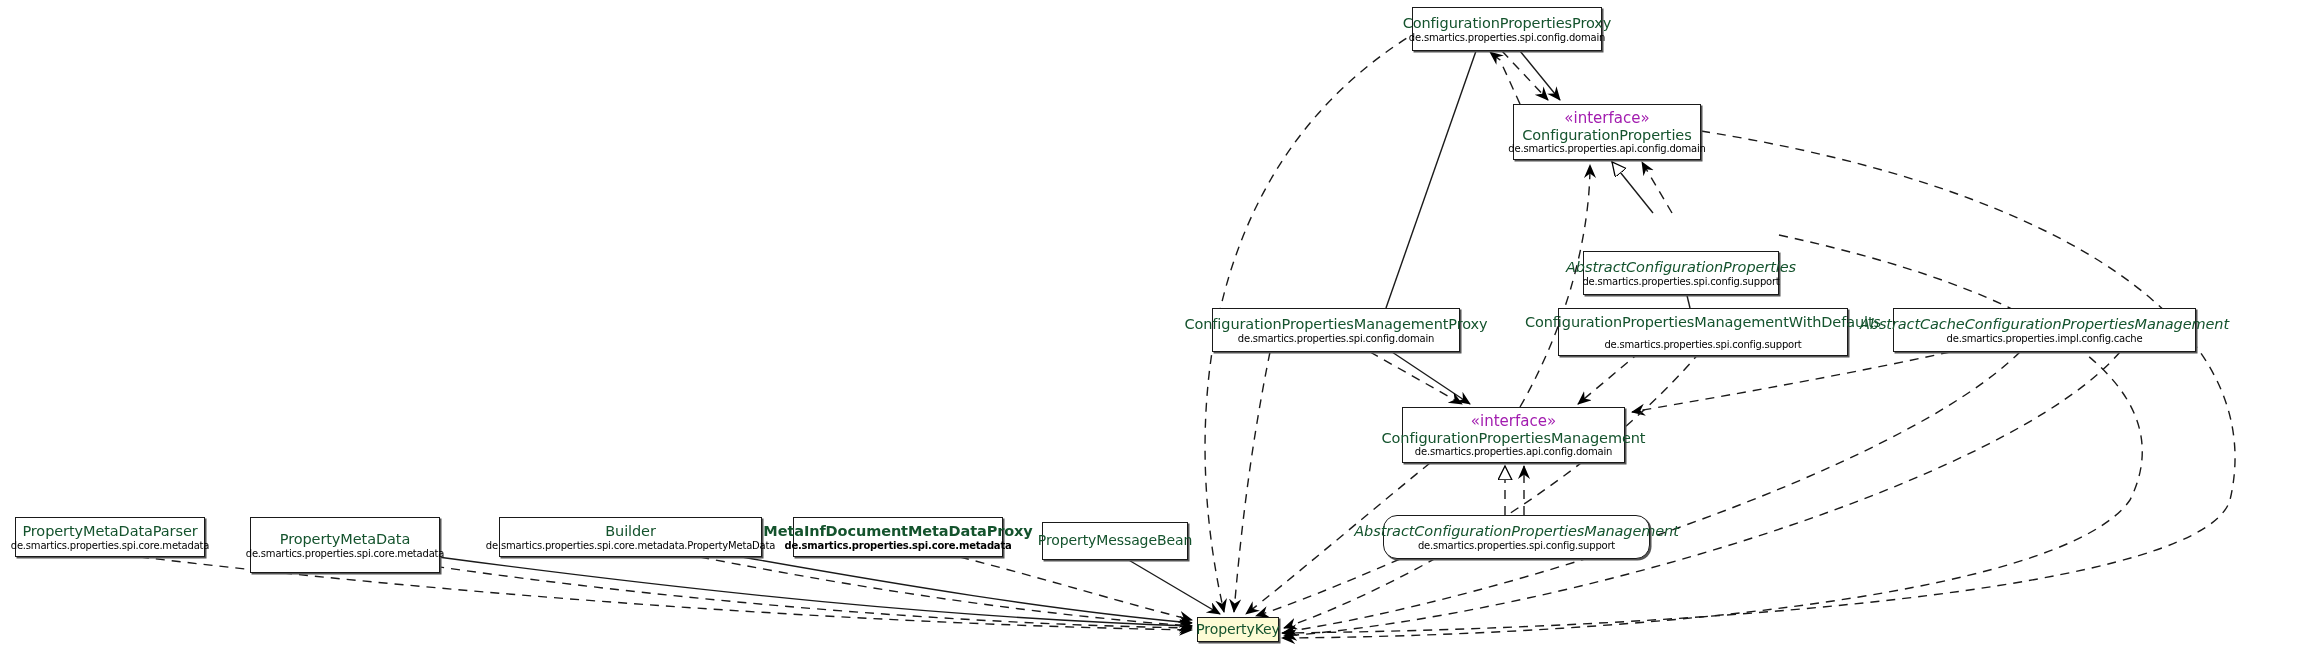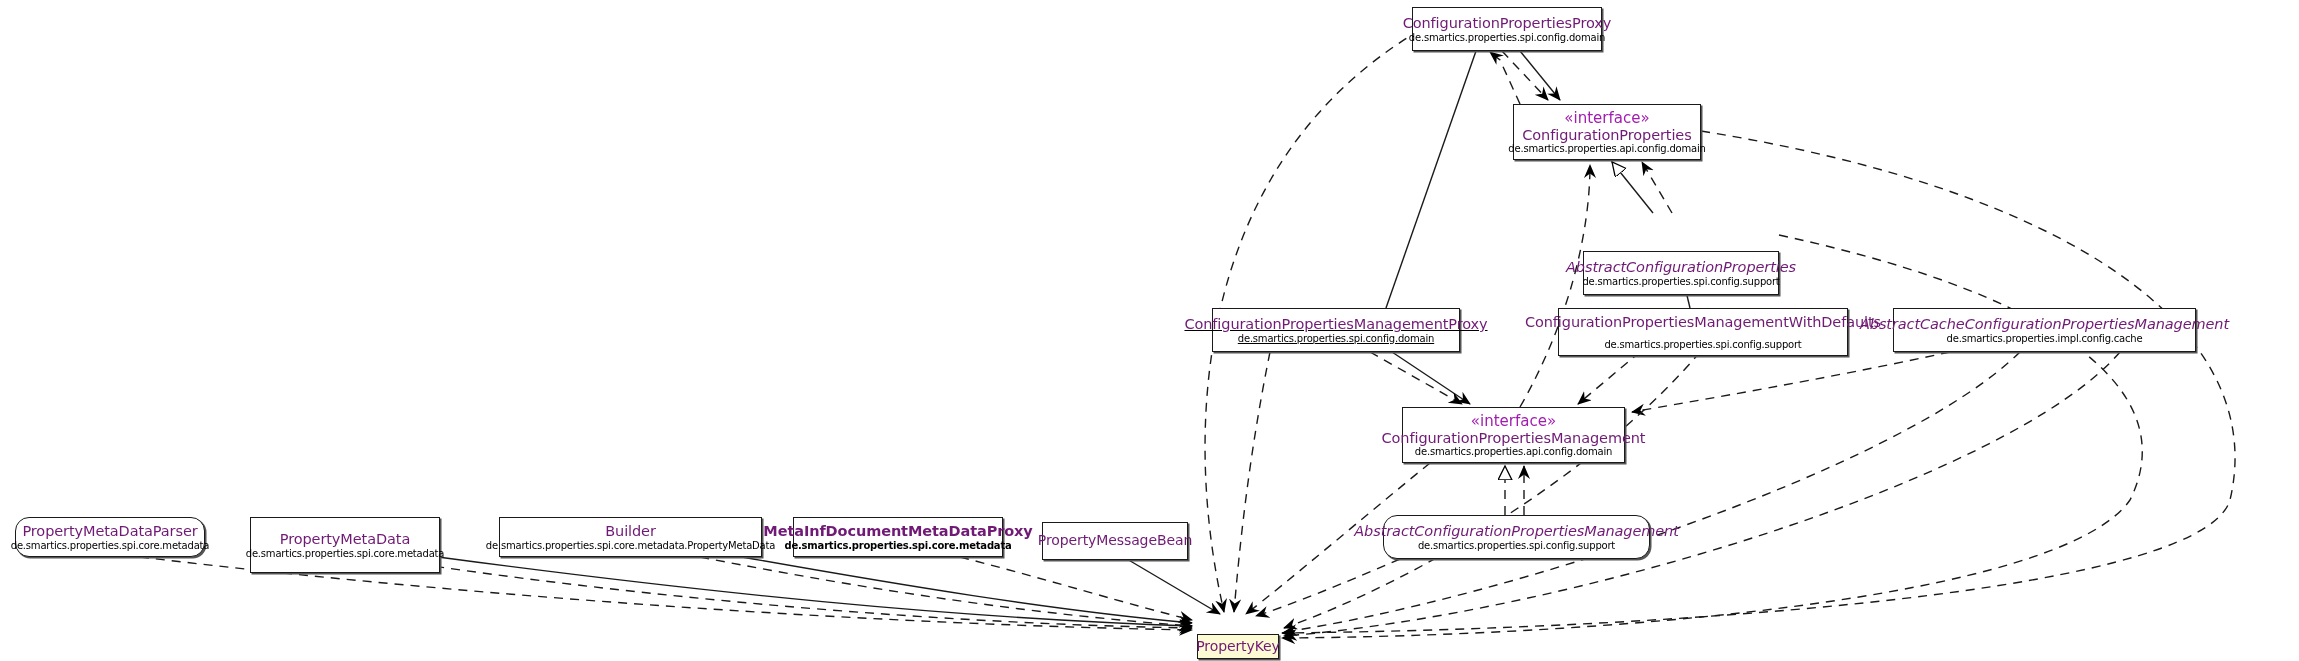--- a/index.html
+++ b/index.html
@@ -47,7 +47,7 @@
   }
   .node .cname {
     font-size: 14.5px;
-    color: #701a75;
+    color: #14532d;
     letter-spacing: -0.1px;
   }
   .node .cname.abstract {

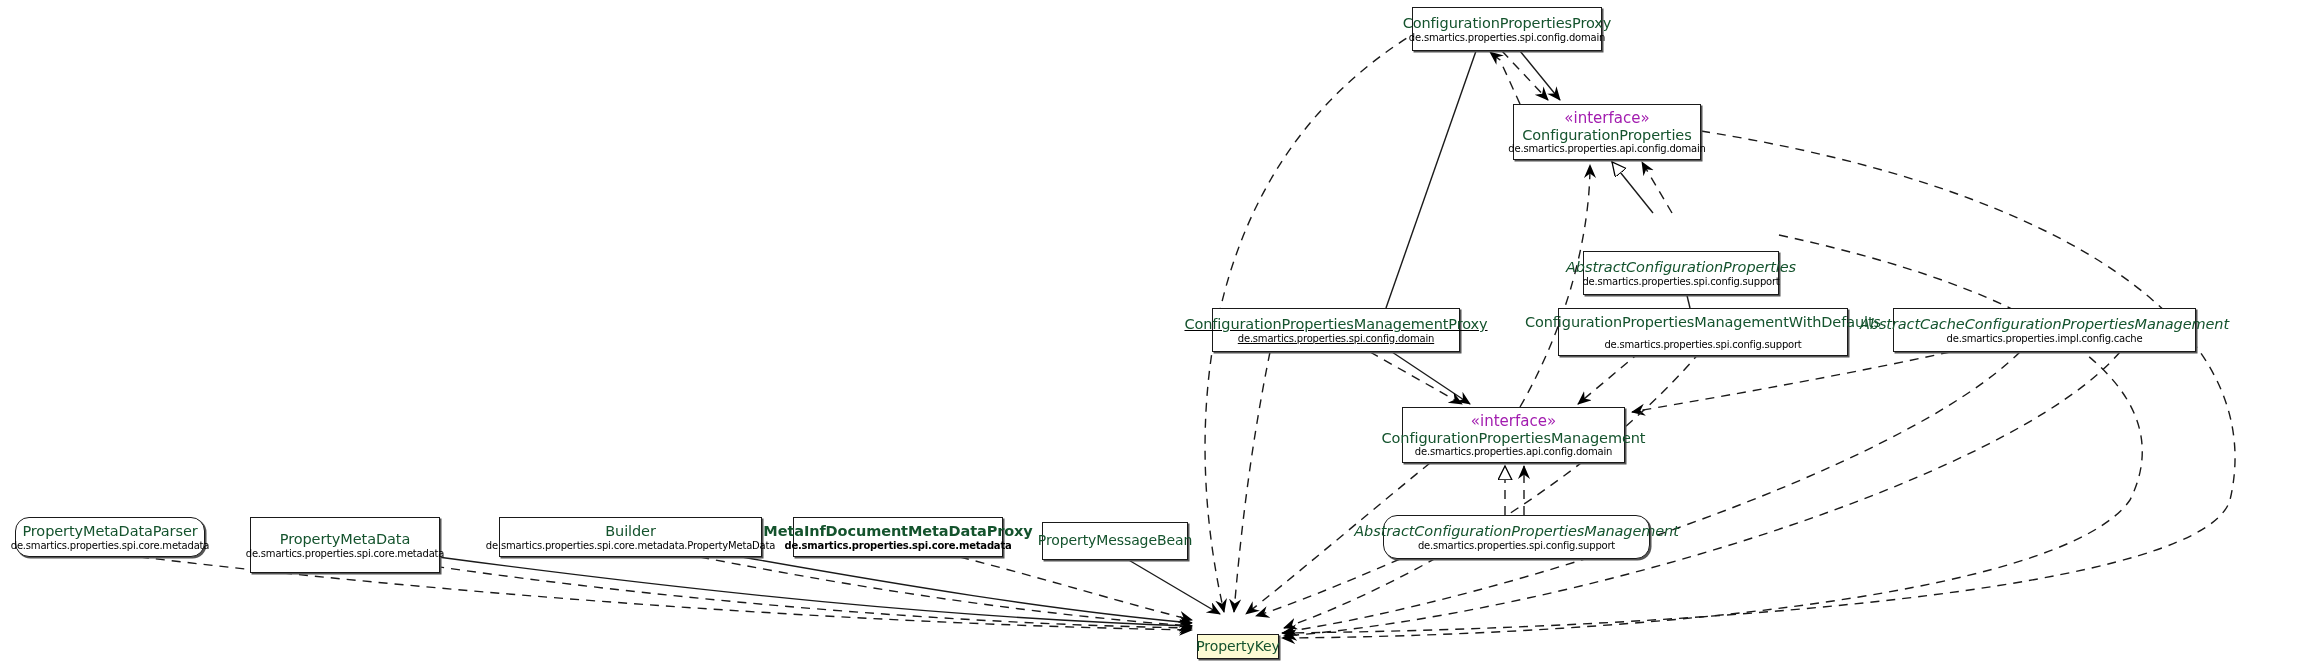--- a/index.html
+++ b/index.html
@@ -127,7 +127,7 @@
         <div class="cname abstract">AbstractConfigurationProperties</div>
         <div class="pkg">de.smartics.properties.spi.config.support</div>
       </div>
-      <div class="node" style="left: 1212px; top: 308px; width: 248px; height: 44px; text-decoration: underline;">
+      <div class="node" style="left: 1212px; top: 308px; width: 248px; height: 44px;">
         <div class="cname">ConfigurationPropertiesManagementProxy</div>
         <div class="pkg">de.smartics.properties.spi.config.domain</div>
       </div>

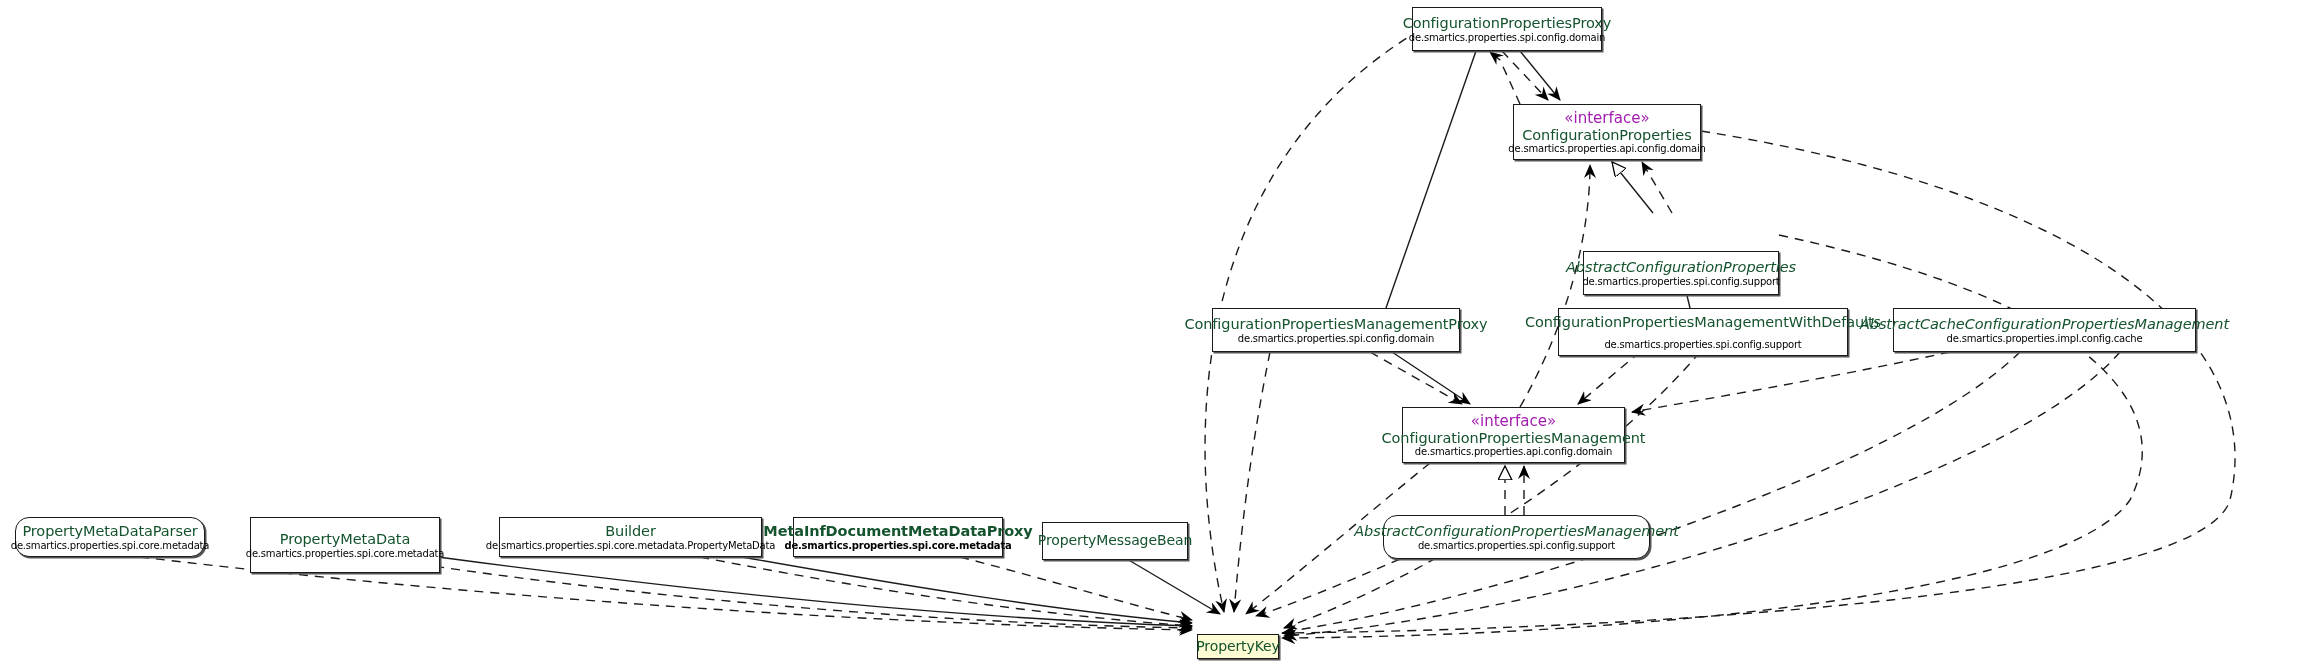--- a/index.html
+++ b/index.html
@@ -148,7 +148,7 @@
         <div class="cname abstract">AbstractConfigurationPropertiesManagement</div>
         <div class="pkg">de.smartics.properties.spi.config.support</div>
       </div>
-      <div class="node" style="left: 15px; top: 517px; width: 190px; height: 40px; border-radius: 14px;">
+      <div class="node" style="left: 15px; top: 517px; width: 190px; height: 40px;">
         <div class="cname">PropertyMetaDataParser</div>
         <div class="pkg">de.smartics.properties.spi.core.metadata</div>
       </div>

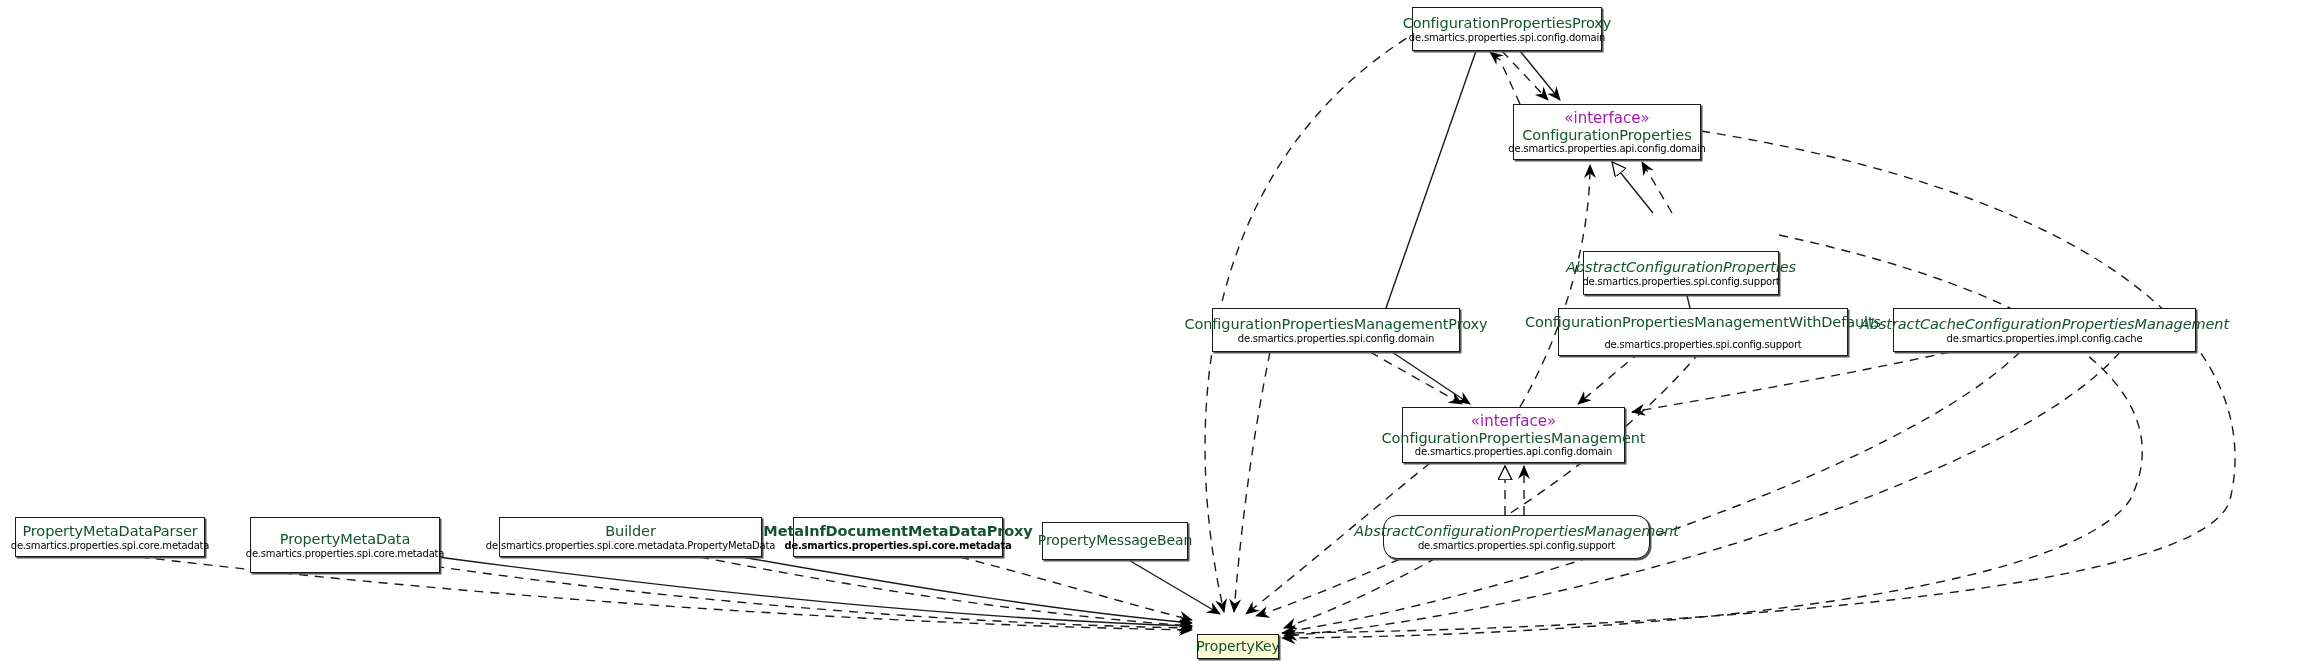--- a/index.html
+++ b/index.html
@@ -61,7 +61,6 @@
   .node.highlight {
     background: #fdfbd4;
     border-color: #1a1a1a;
-    margin-top: 17px;
   }
   .node.compact .cname {
     font-size: 14px;

